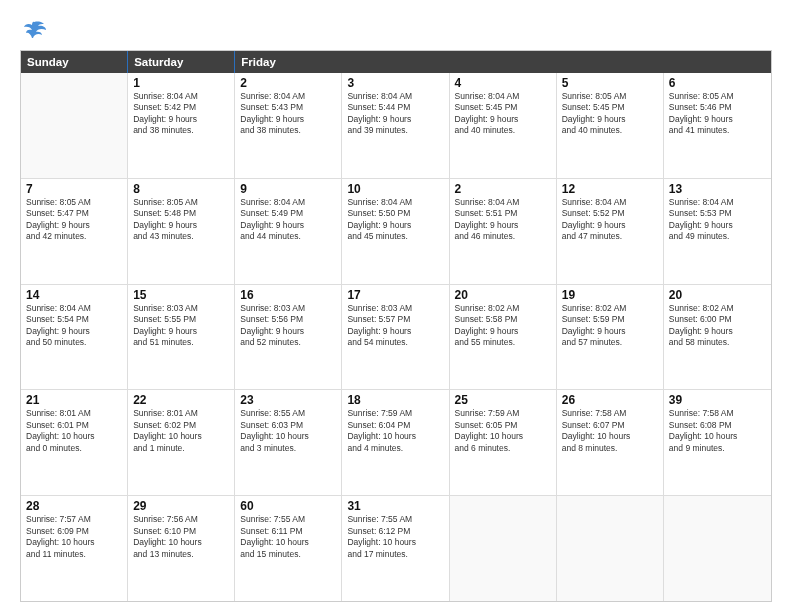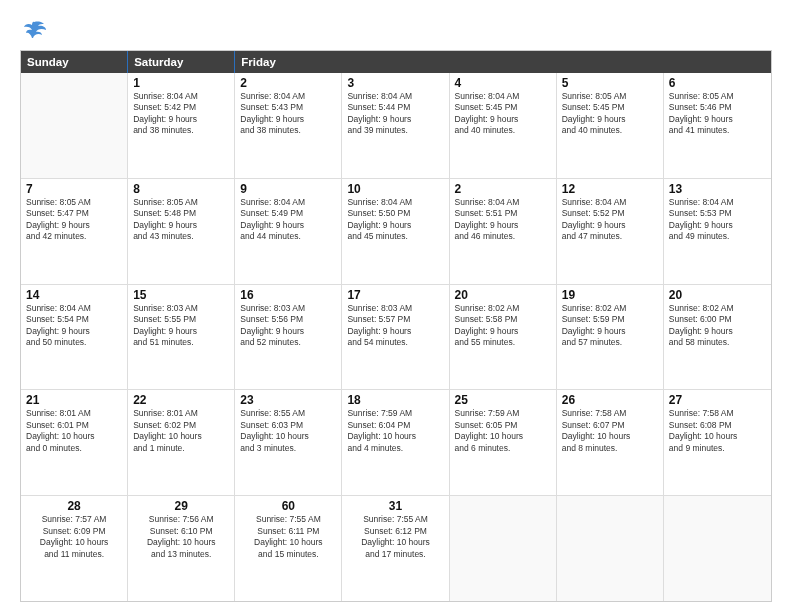--- a/index.html
+++ b/index.html
@@ -327,7 +327,7 @@
 and 8 minutes.</div>
           </div>
           <div class="cal-cell">
-            <span class="day-num">27</span>
+            <span class="day-num">39</span>
             <div class="day-info" style="white-space: pre-line;">Sunrise: 7:58 AM
 Sunset: 6:08 PM
 Daylight: 10 hours

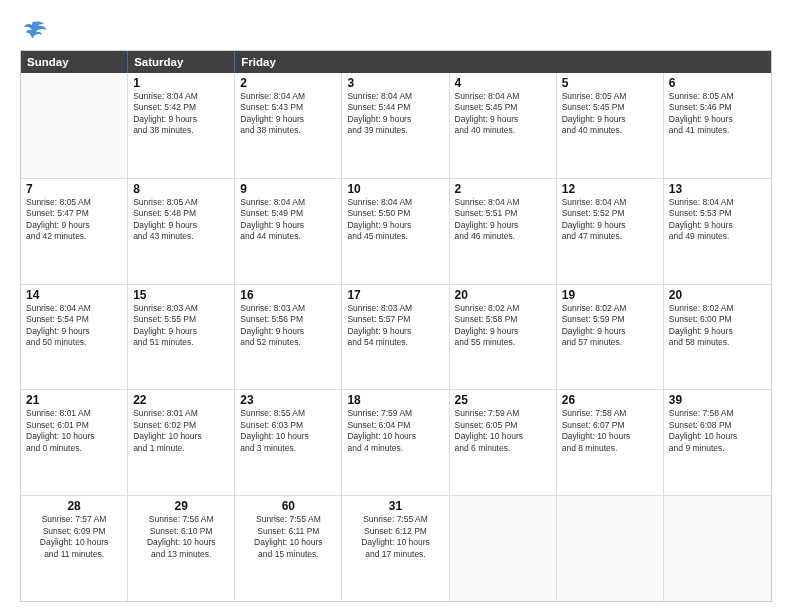--- a/index.html
+++ b/index.html
@@ -83,7 +83,7 @@
       flex: 1;
       border-bottom: 1px solid #ddd;
     }
-    .cal-week:last-child { border-bottom: none; text-align: center; }
+    .cal-week:last-child { border-bottom: none; }
     .cal-cell {
       border-right: 1px solid #ddd;
       padding: 3px 5px;

